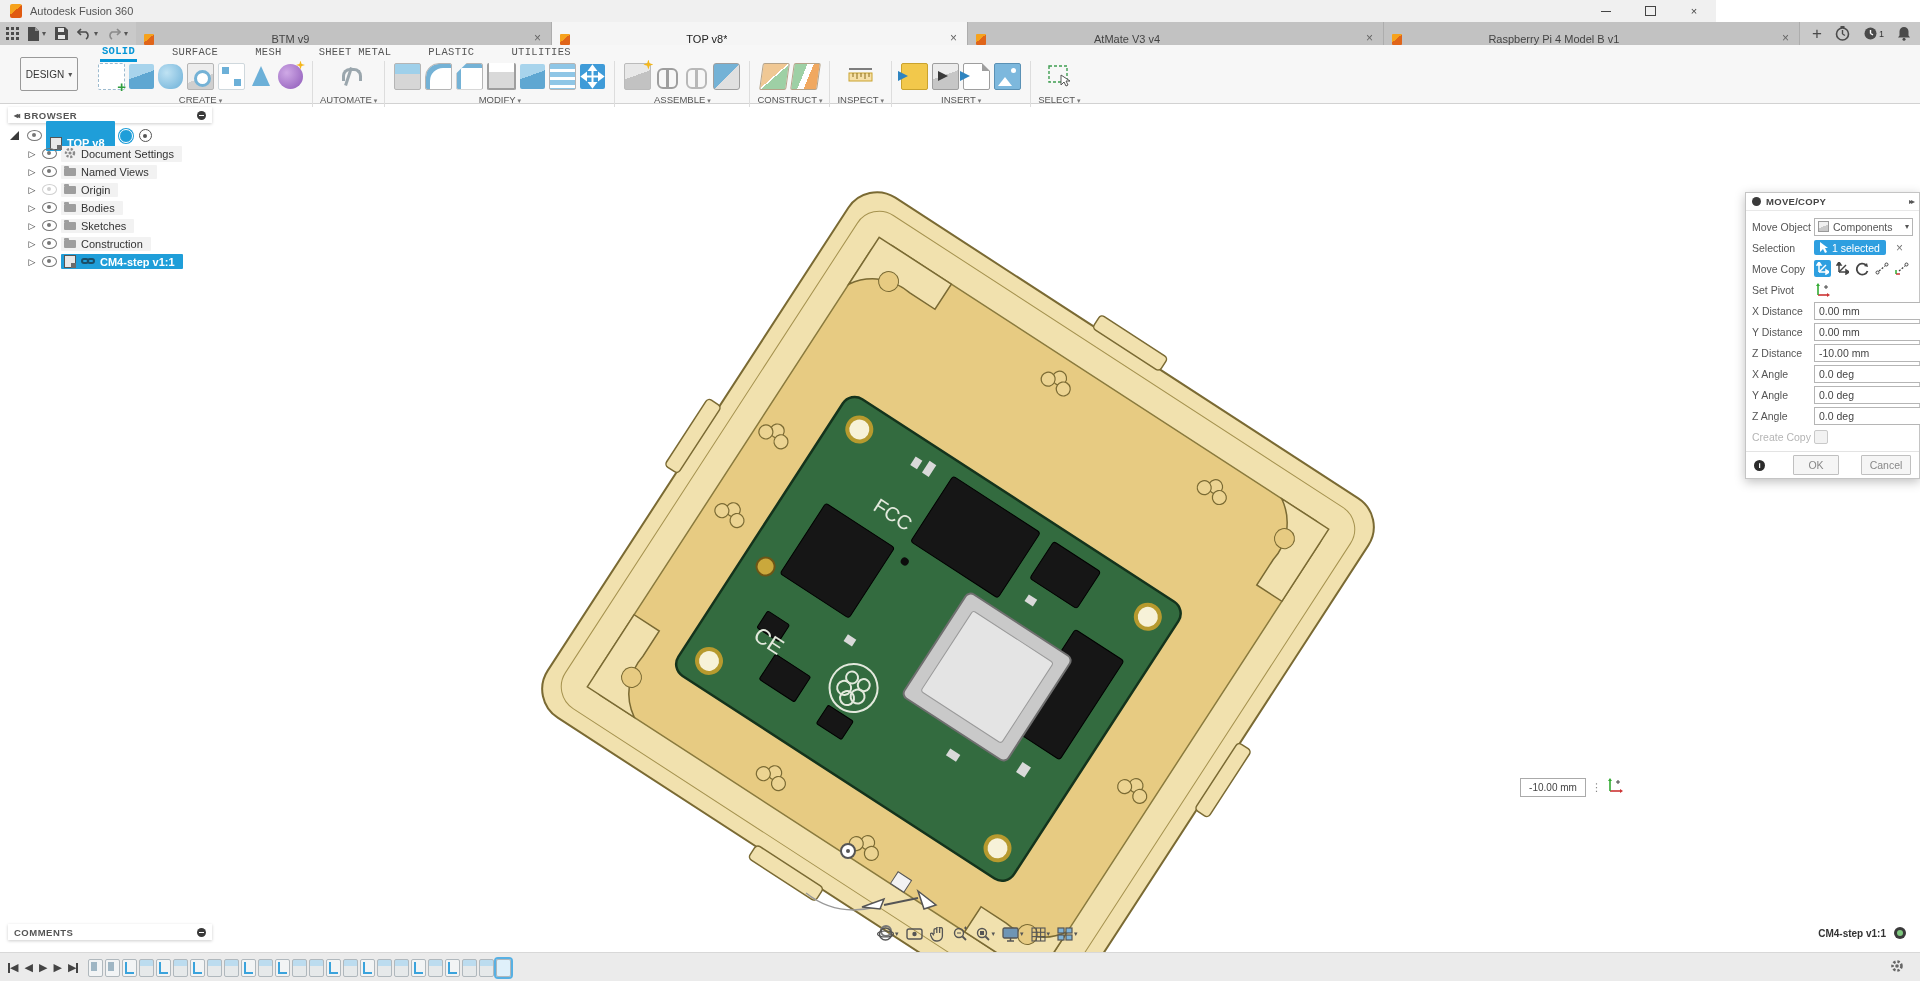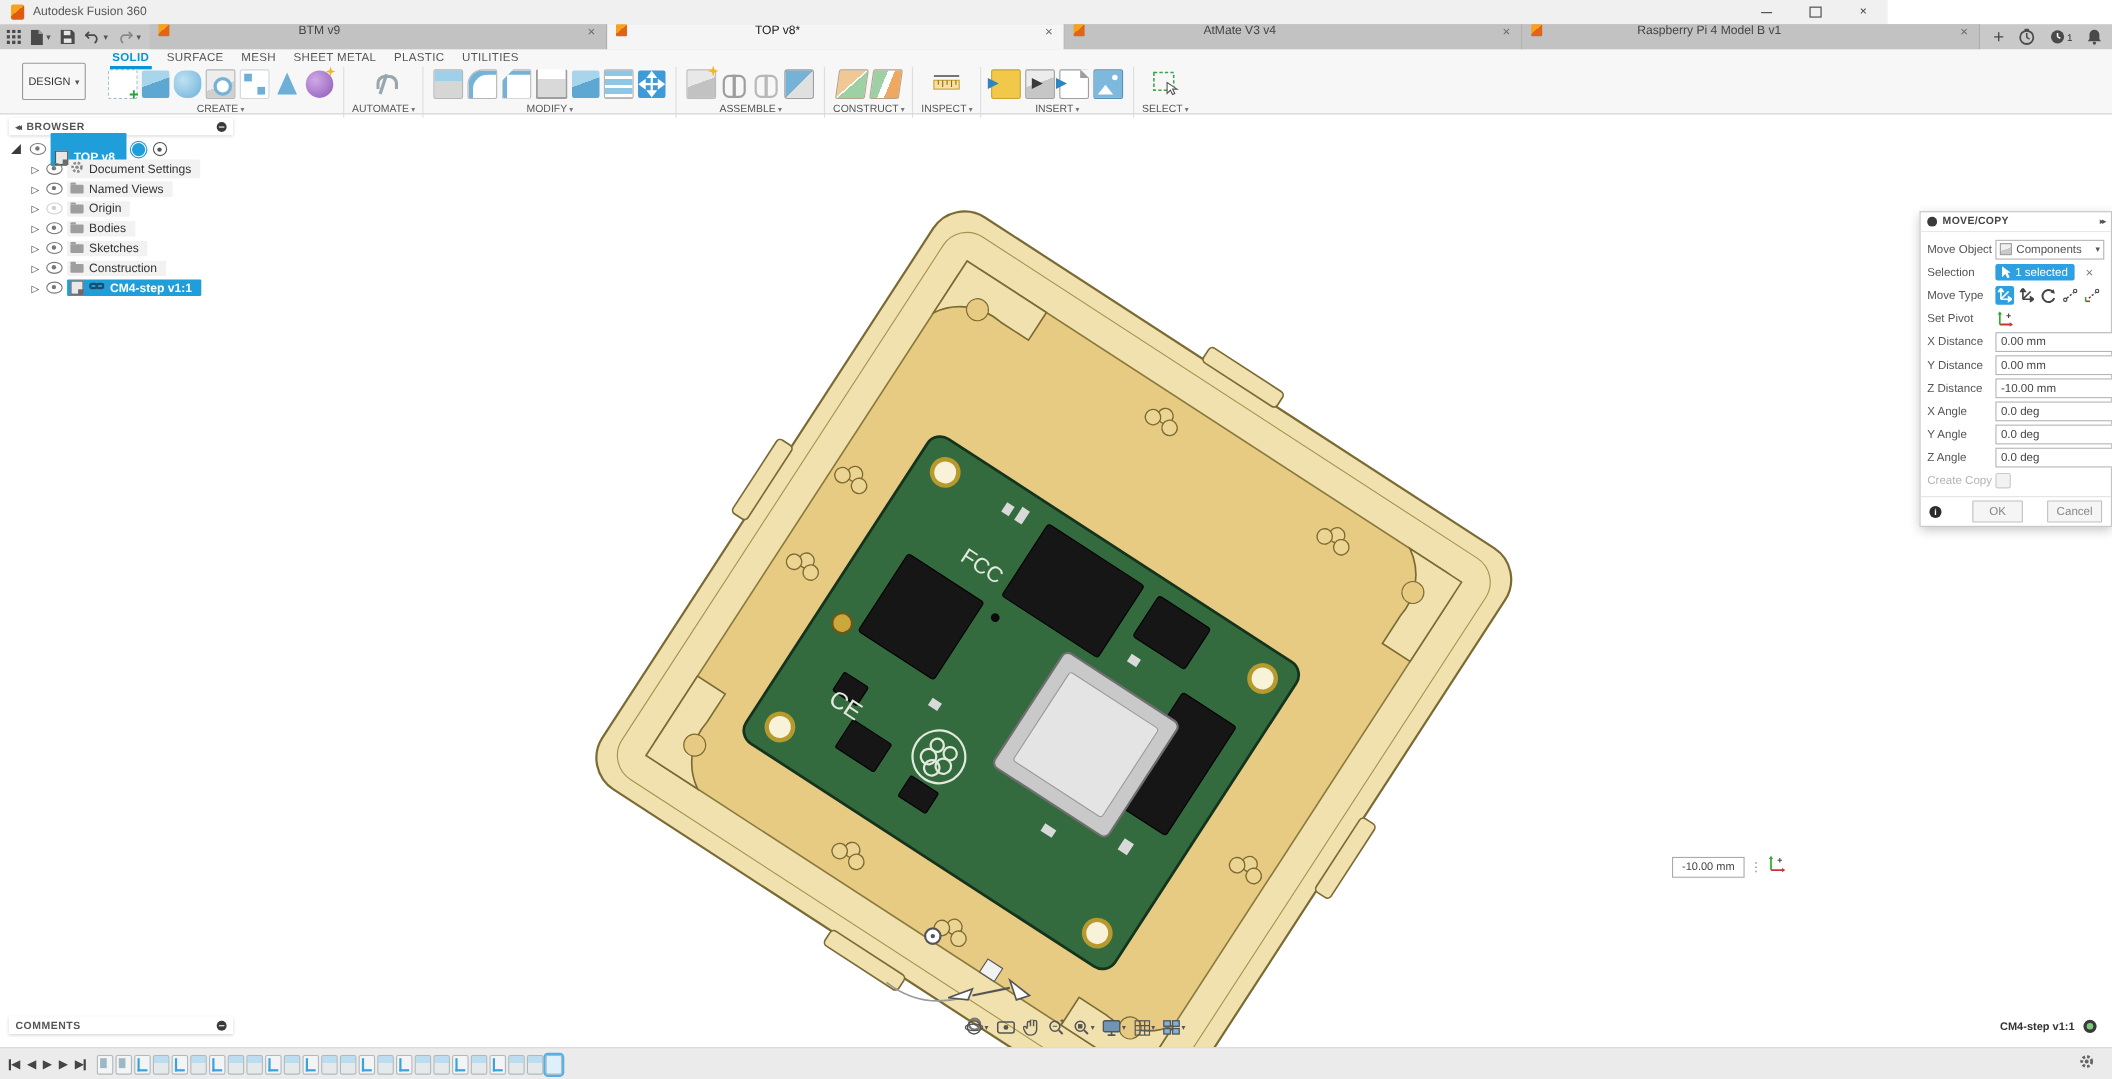--- a/index.html
+++ b/index.html
@@ -21,7 +21,7 @@
   .qat{display:flex;align-items:center;padding-left:6px;gap:9px;margin-right:8px;}
   .qat svg{display:block;}
   .qat .caret{font-size:8px;color:#555;margin-left:-6px;}
-  .doctab{width:399px;display:flex;align-items:flex-start;padding:0 8px;border-right:1px solid #adadad;
+  .doctab{width:399px;display:flex;align-items:flex-end;padding:0 8px;border-right:1px solid #adadad;
           background:#c2c2c2;color:#444;font-size:11px;}
   .doctab.active{background:#f5f5f5;color:#222;}
   .cube-ico{width:10px;height:11px;background:linear-gradient(140deg,#f6a21c 0 45%,#e0651a 45%);border-radius:1px;margin-right:6px;flex:none;}

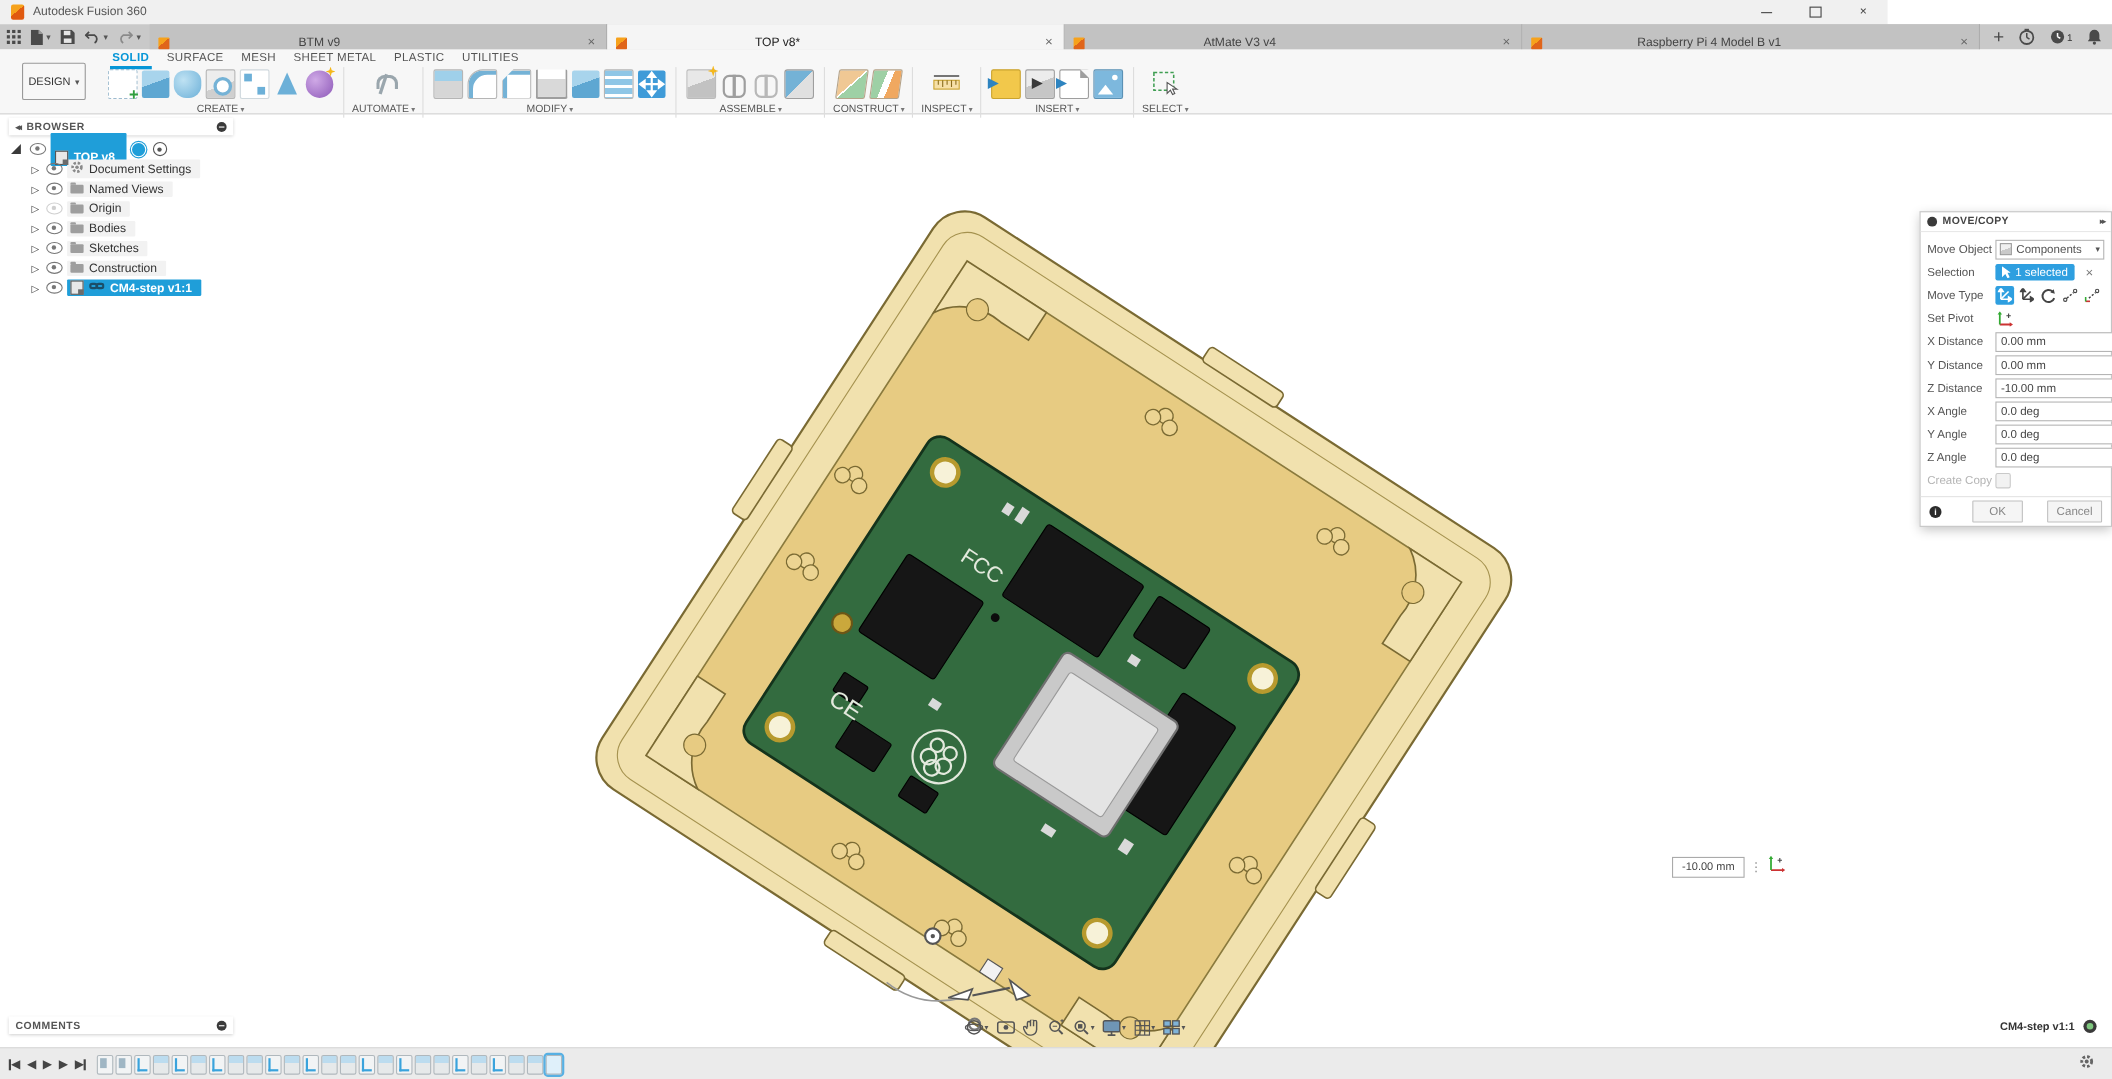--- a/index.html
+++ b/index.html
@@ -36,7 +36,7 @@
   .design-btn{position:absolute;left:20px;top:12px;width:56px;height:32px;border:1px solid #999;border-radius:2px;
               display:flex;align-items:center;justify-content:center;font-size:10px;color:#333;background:#f7f7f7;gap:4px;}
   .design-btn::after{content:"▾";font-size:8px;color:#555;}
-  .ribbon-tabs{position:absolute;left:100px;top:0px;display:flex;gap:12px;height:15px;align-items:flex-start;}
+  .ribbon-tabs{position:absolute;left:100px;top:0px;display:flex;gap:33px;height:15px;align-items:center;font-family:Liberation Mono, monospace;}
   .rtab{font-size:10.5px;color:#555;letter-spacing:.3px;padding:1px 2px 2px;}
   .rtab.active{color:#0696d7;border-bottom:3px solid #0696d7;font-weight:bold;}
   .ribbon-icons{position:absolute;left:96px;top:16px;display:flex;align-items:flex-start;justify-content:space-between;}

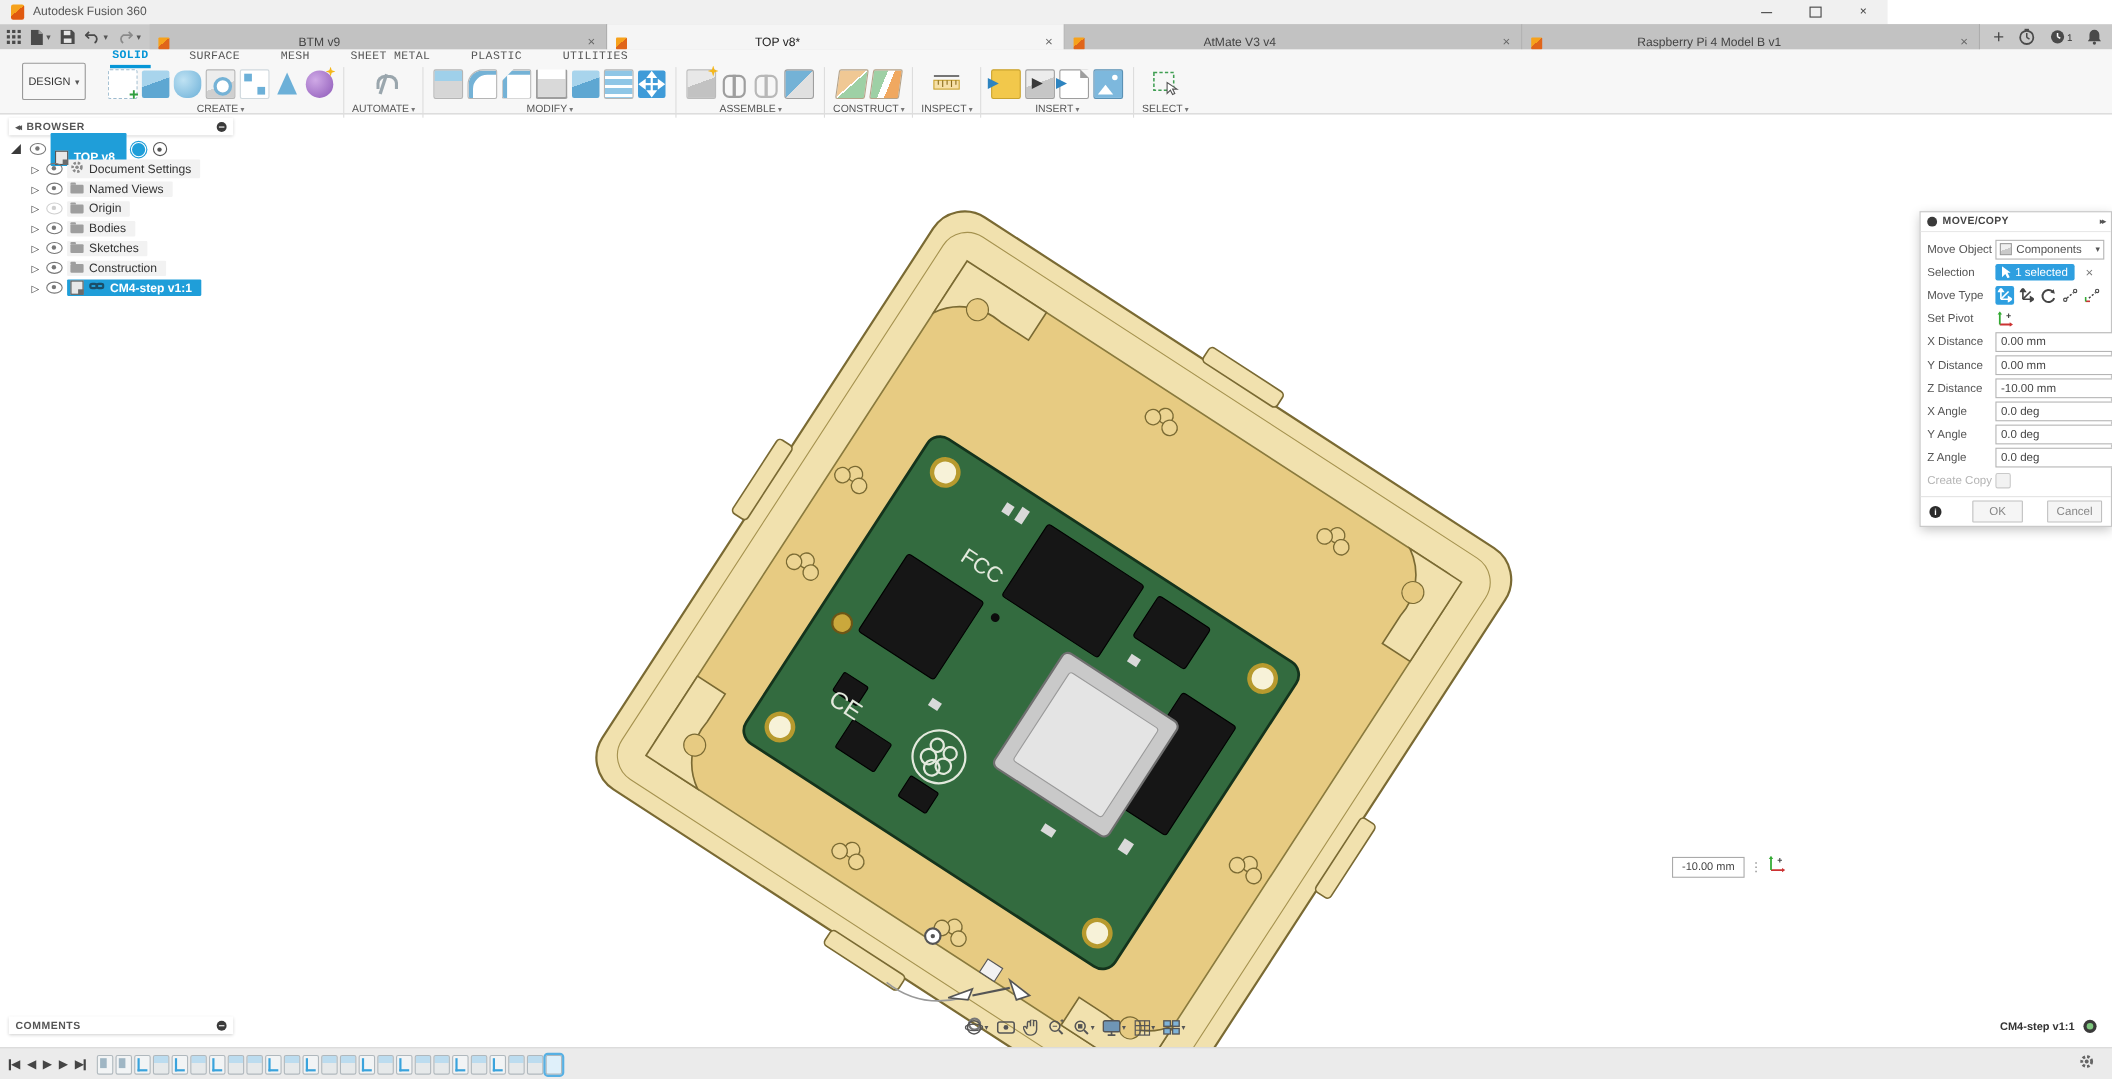--- a/index.html
+++ b/index.html
@@ -586,7 +586,7 @@
         <span class="chip-x">×</span>
       </div>
       <div class="drow">
-        <span class="dlabel">Move Type</span>
+        <span class="dlabel">Move Copy</span>
         <span class="mt-btn active">
             <svg width="13" height="13">
               <g stroke="#fff" stroke-width="1.5" fill="#fff">

